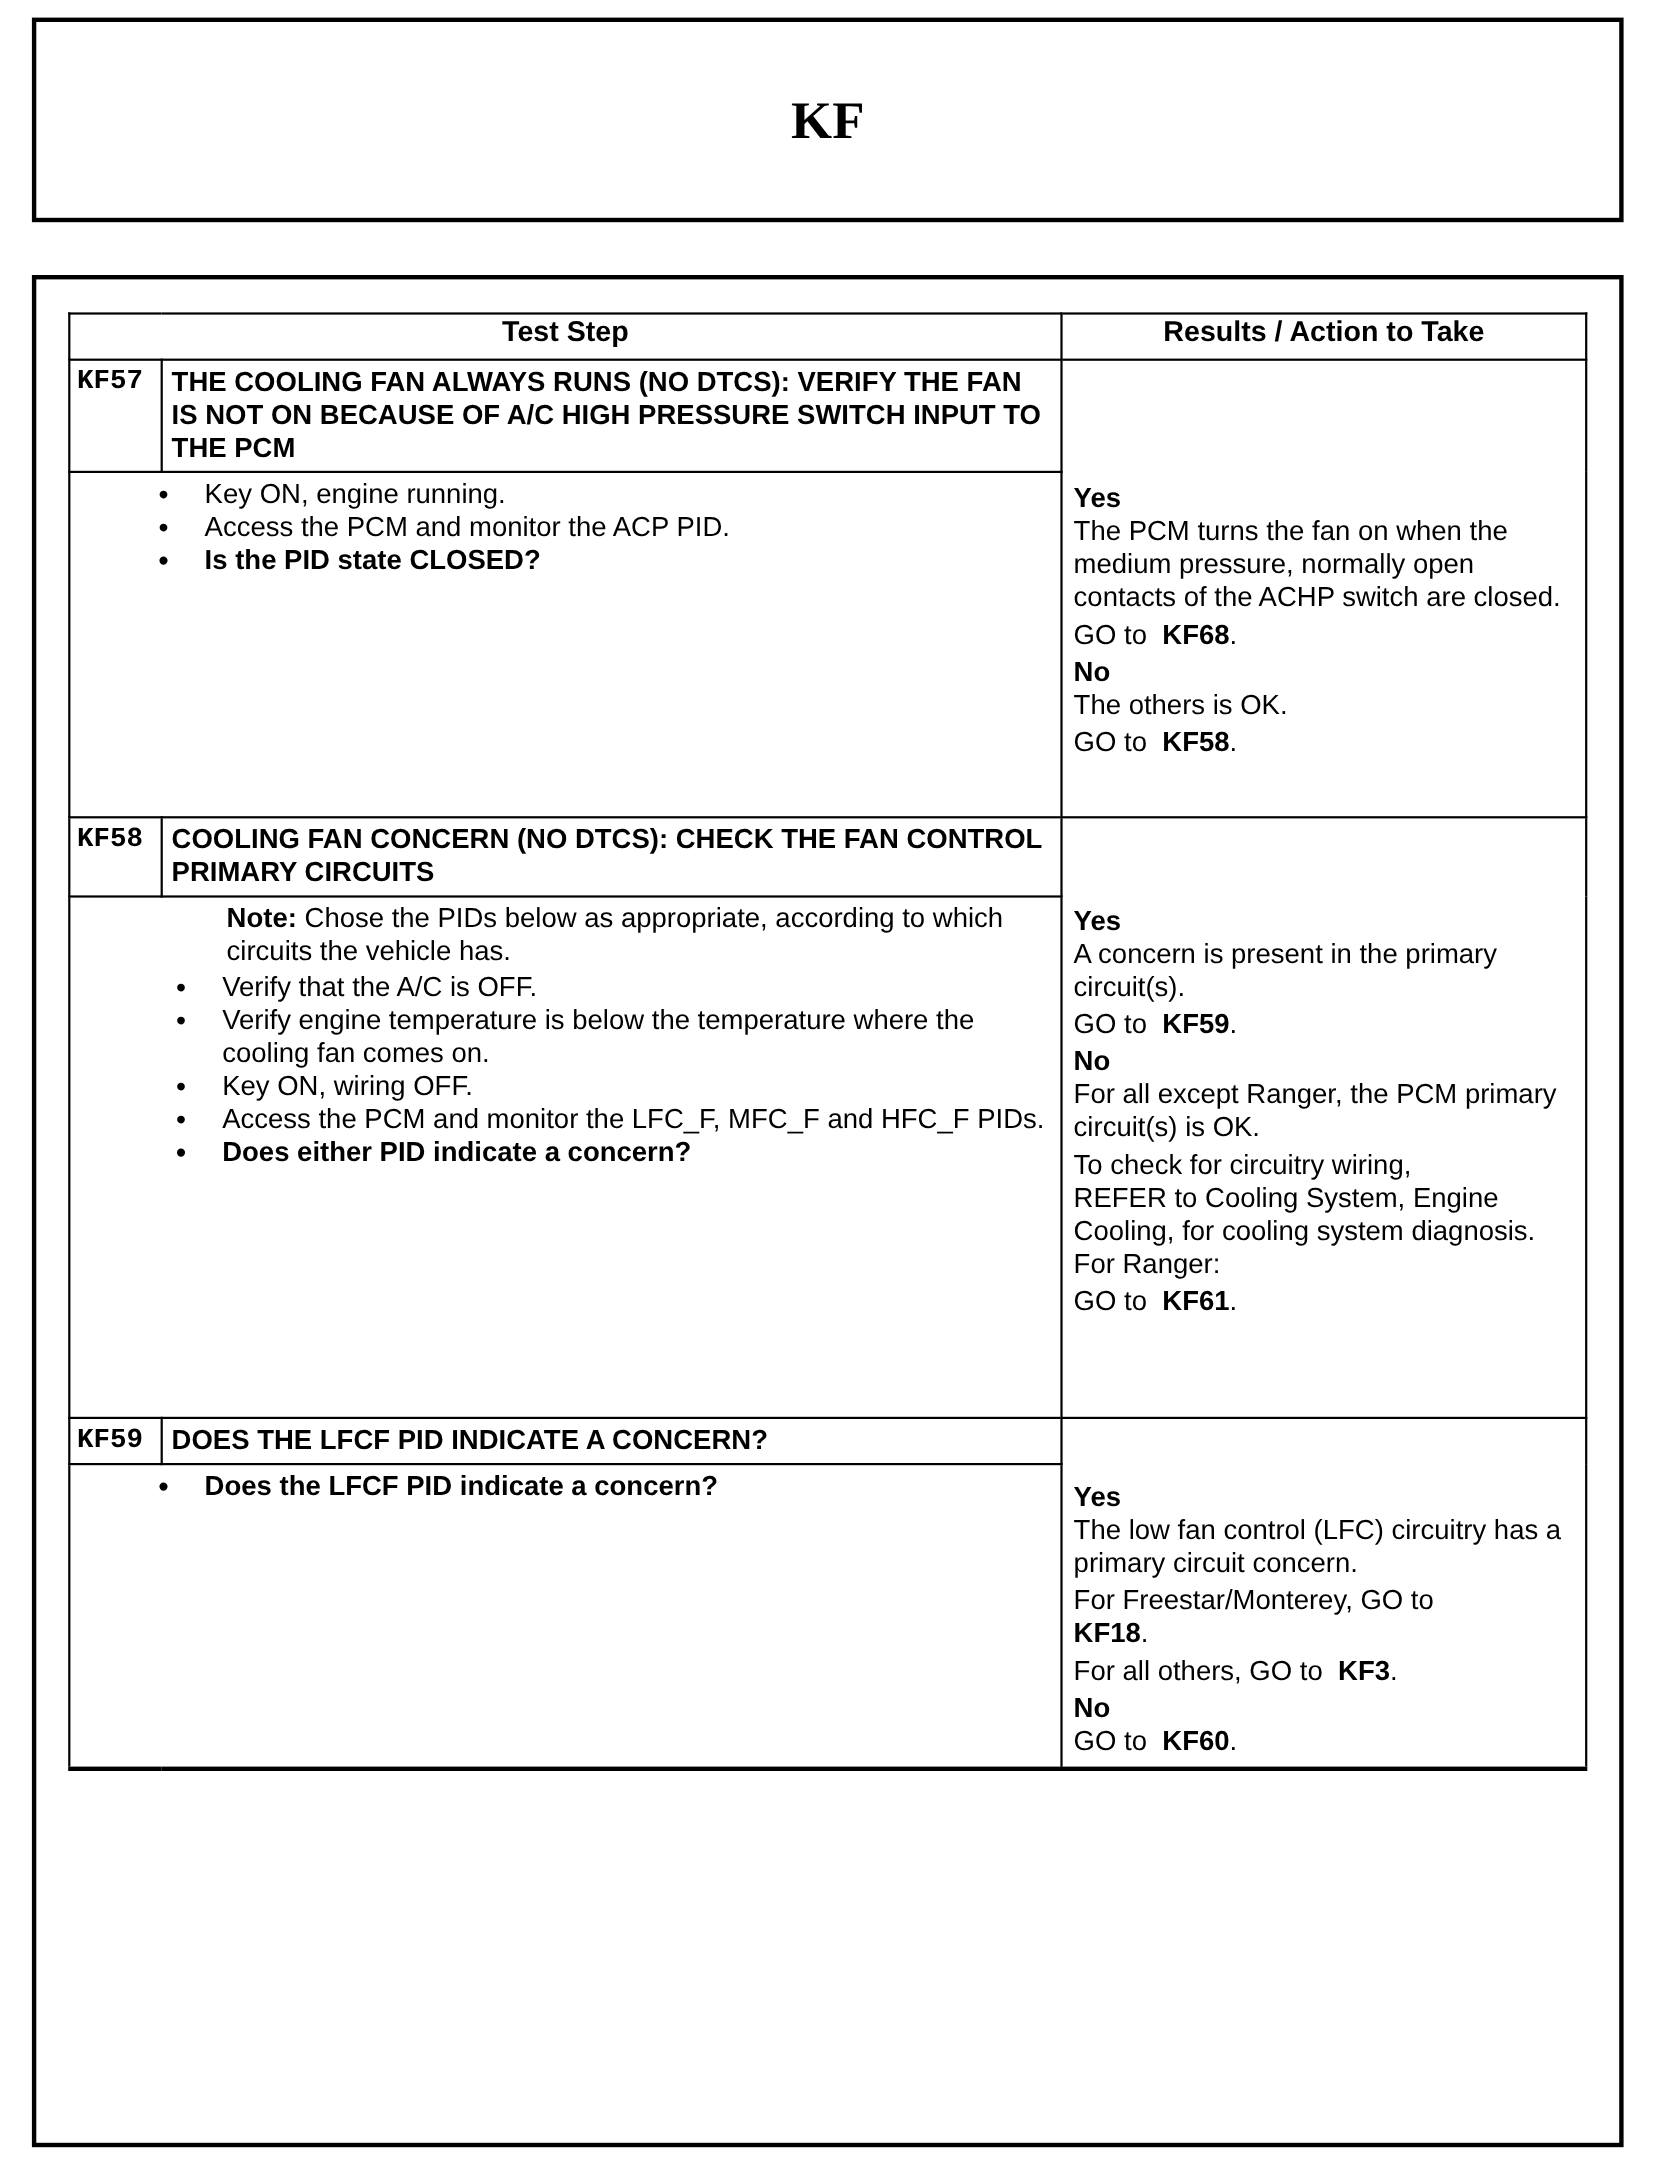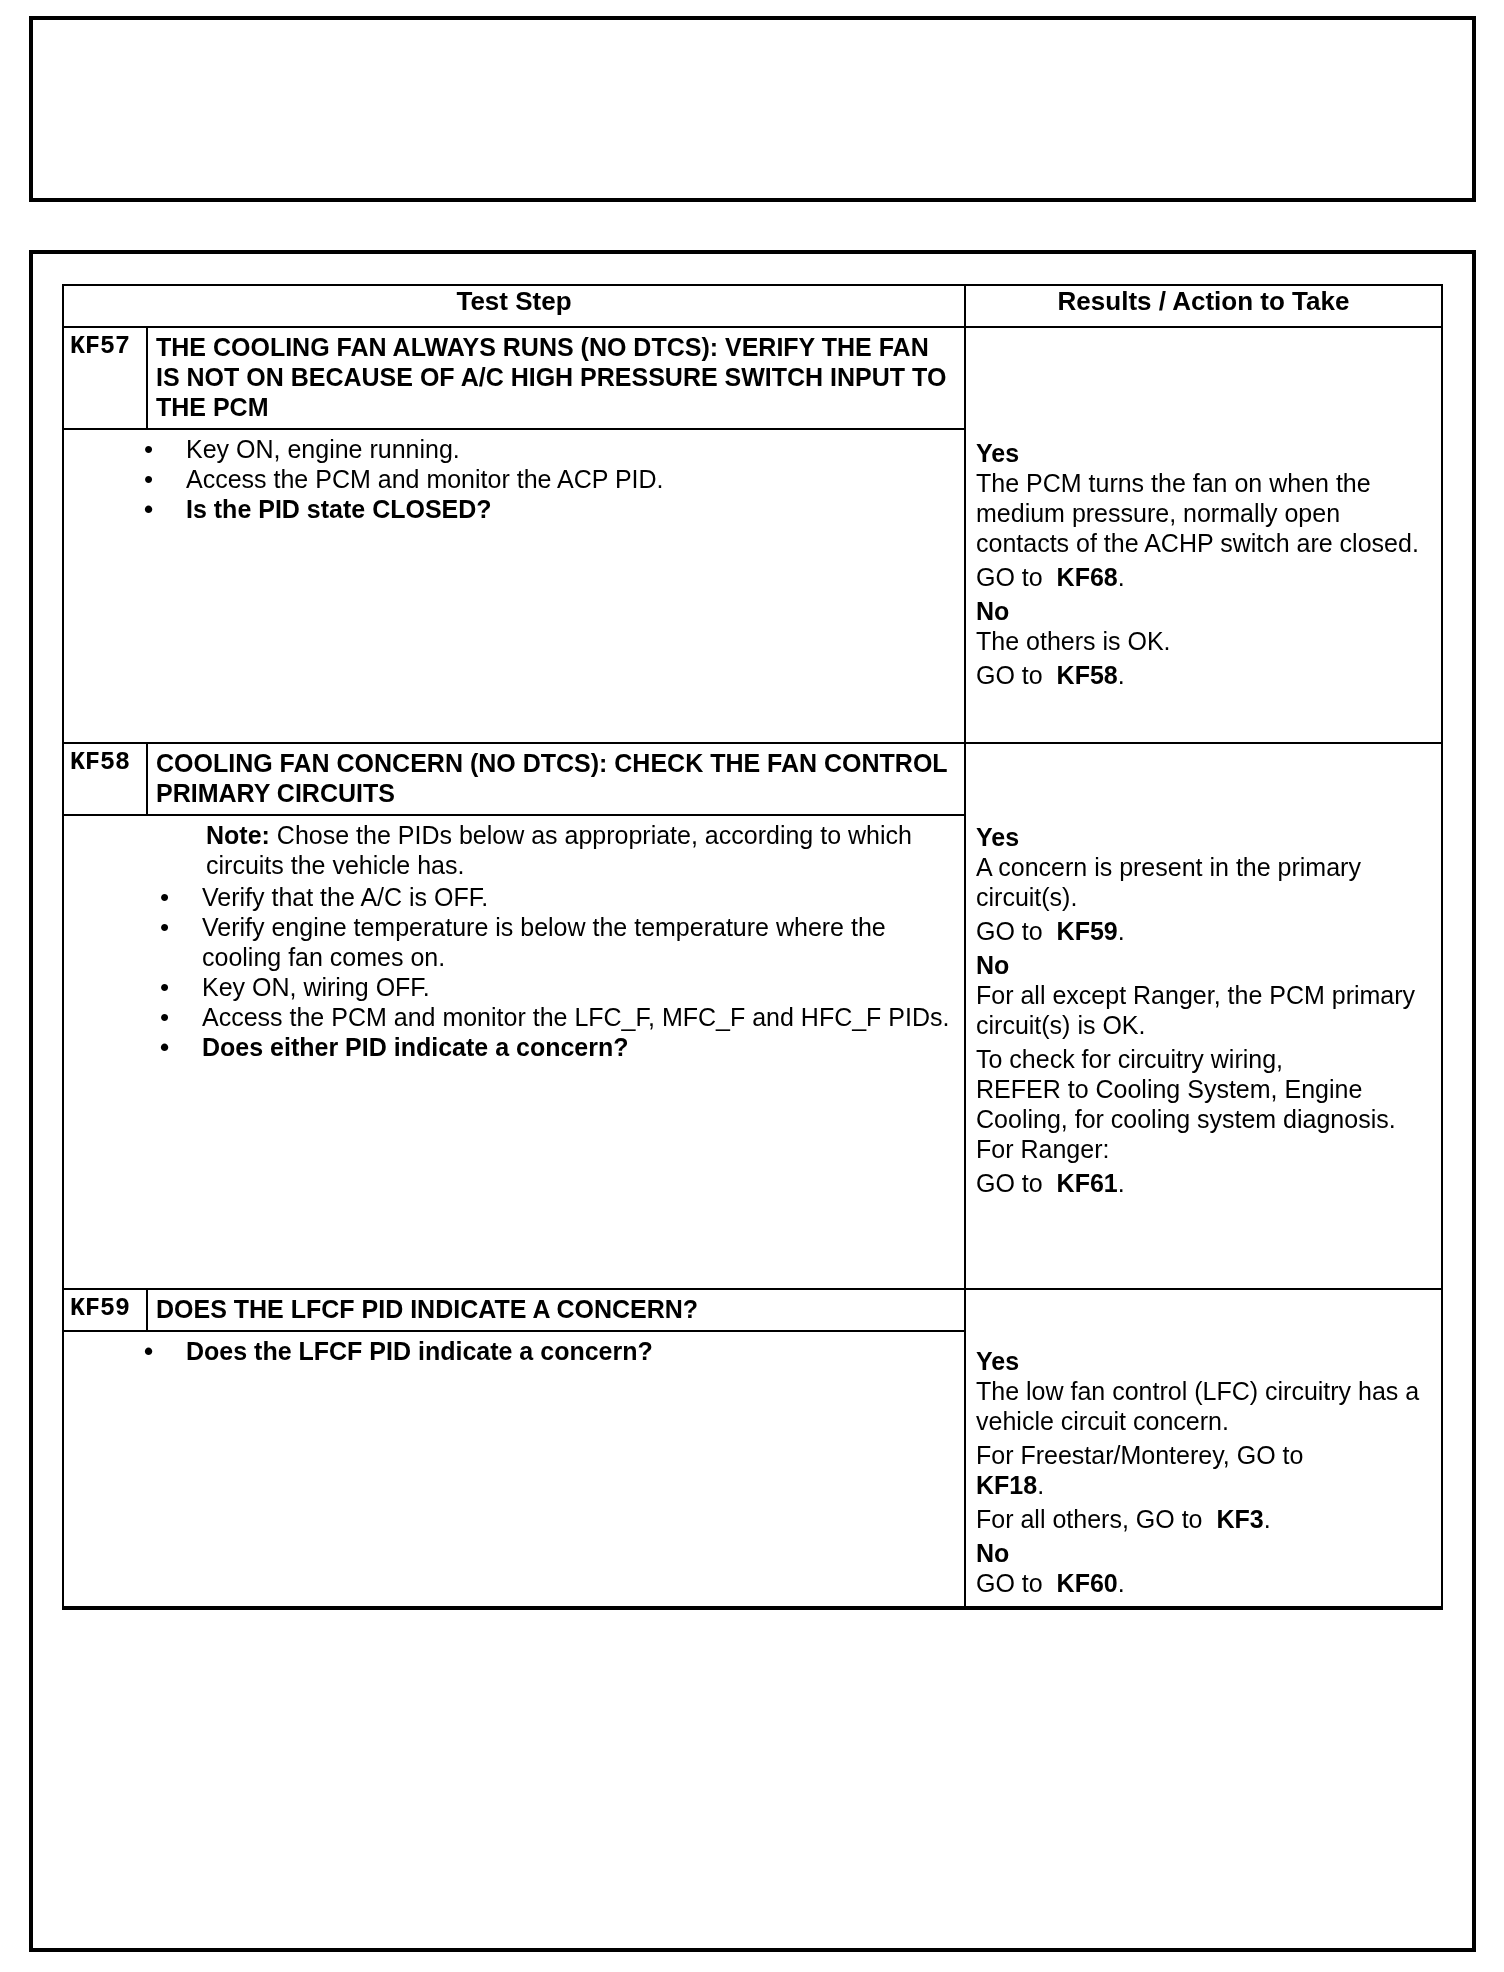--- a/index.html
+++ b/index.html
@@ -60,6 +60,9 @@
 <body>
 
 <div class="title-box">
+  <div class="title-right">
+    <span class="title-code">KF</span>
+  </div>
 </div>
 
 <div class="frame"></div>

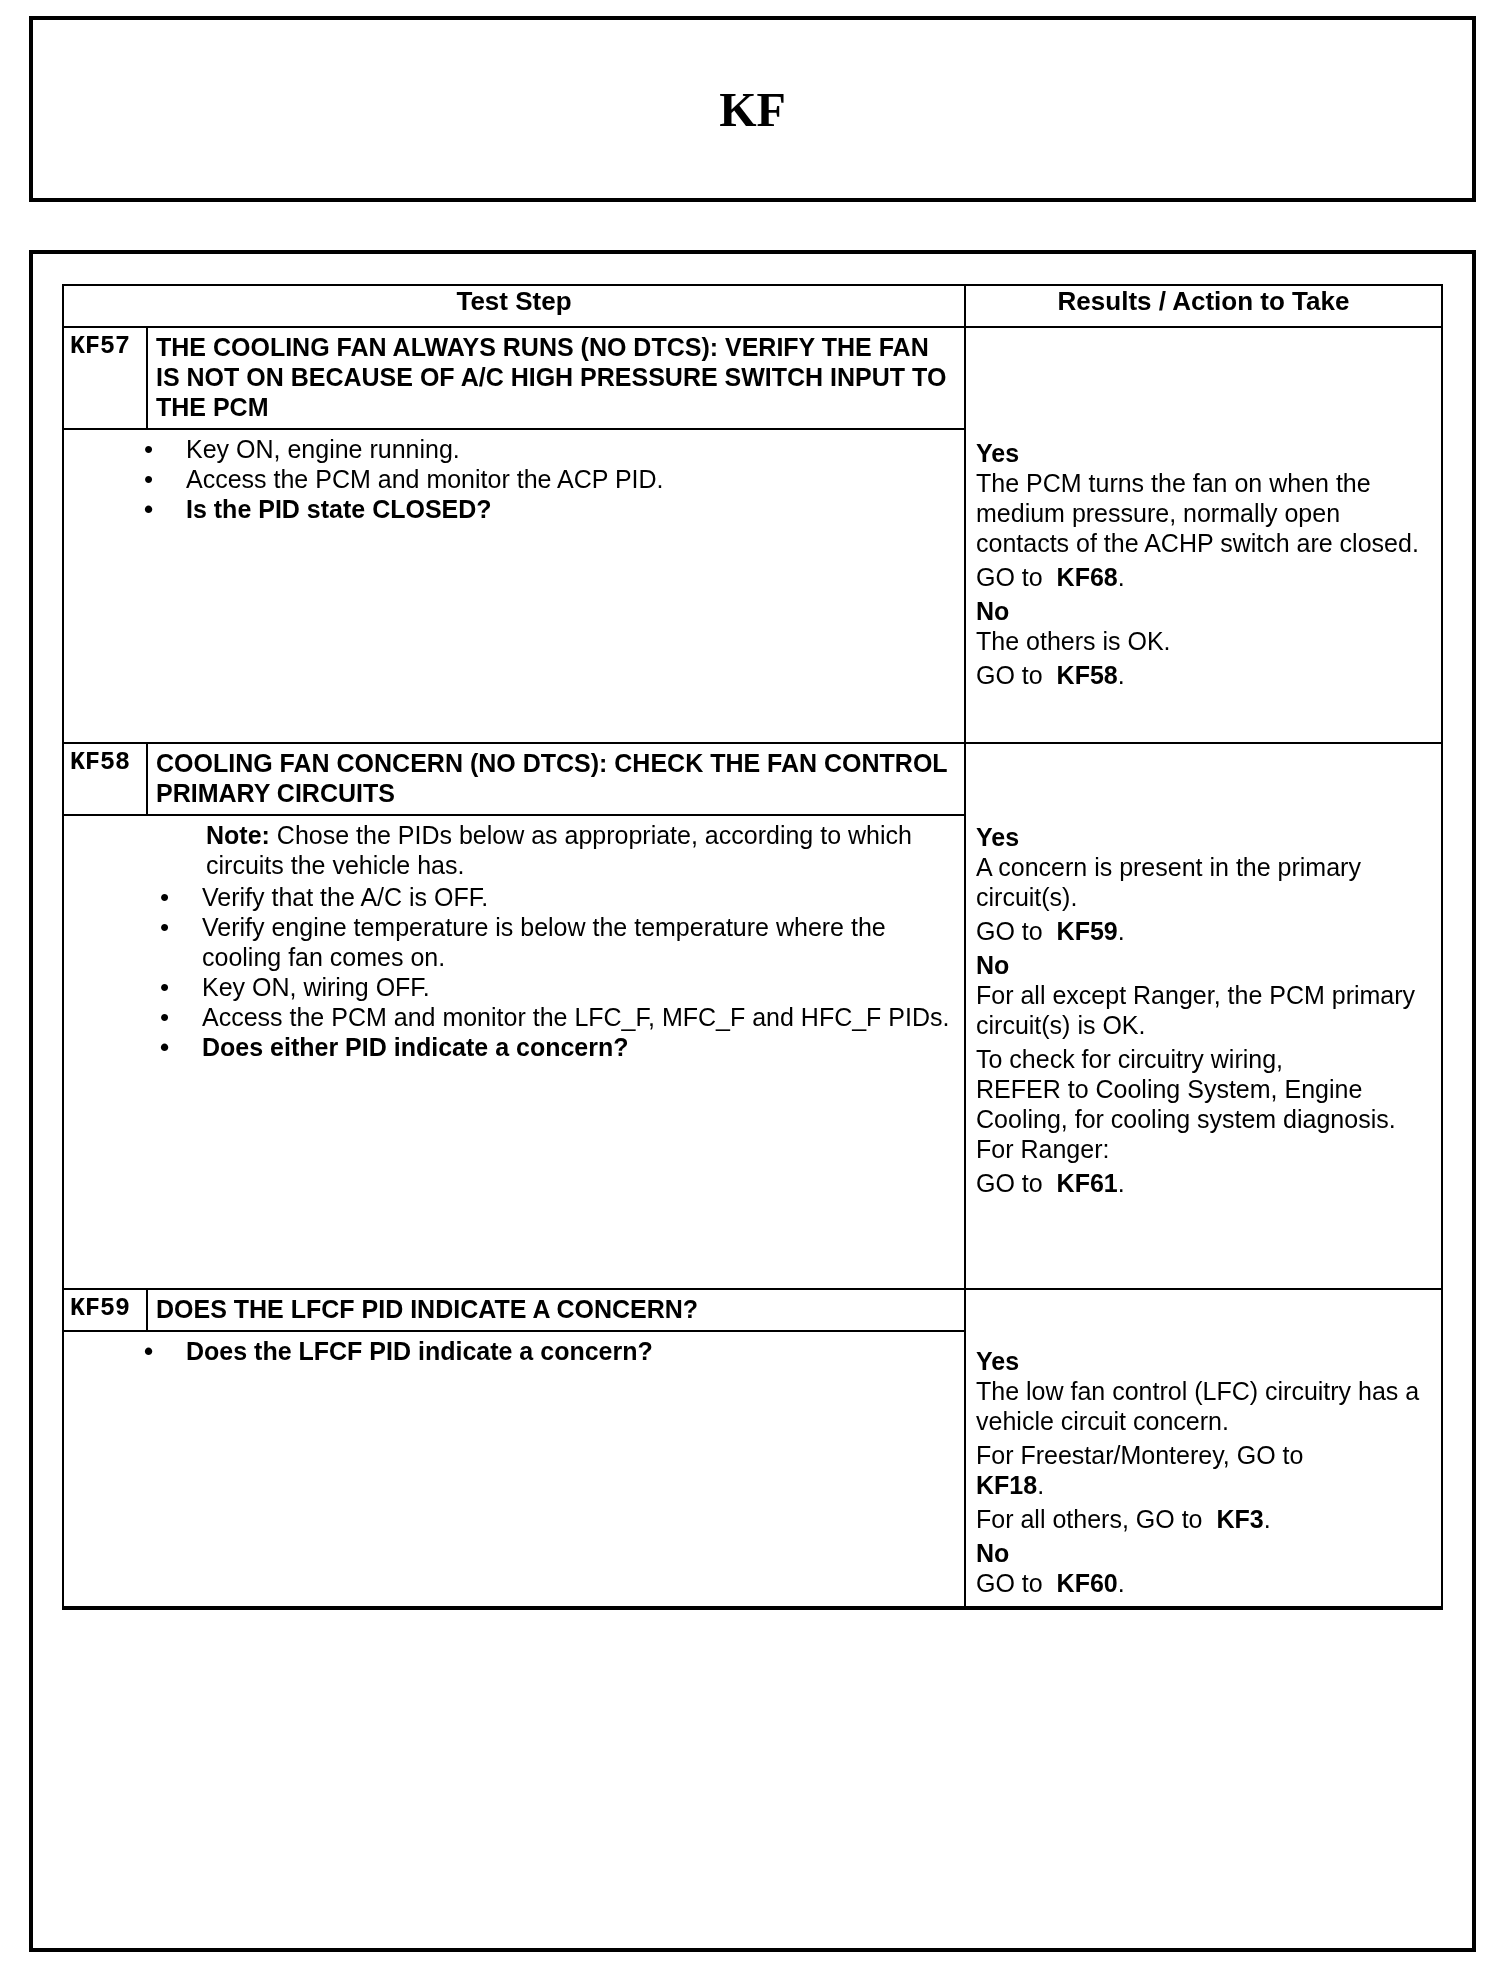--- a/index.html
+++ b/index.html
@@ -153,7 +153,7 @@
       <td rowspan="2" class="res-cell">
         <div class="spacer59"></div>
         <div class="res-yes-no">Yes</div>
-        <div>The low fan control (LFC) circuitry has a vehicle circuit concern.</div>
+        <div>The low fan control (LFC) circuitry has a primary circuit concern.</div>
         <div class="res-para">
           <span>For Freestar/Monterey, GO to</span><br>
           <span class="ref">KF18</span>.

